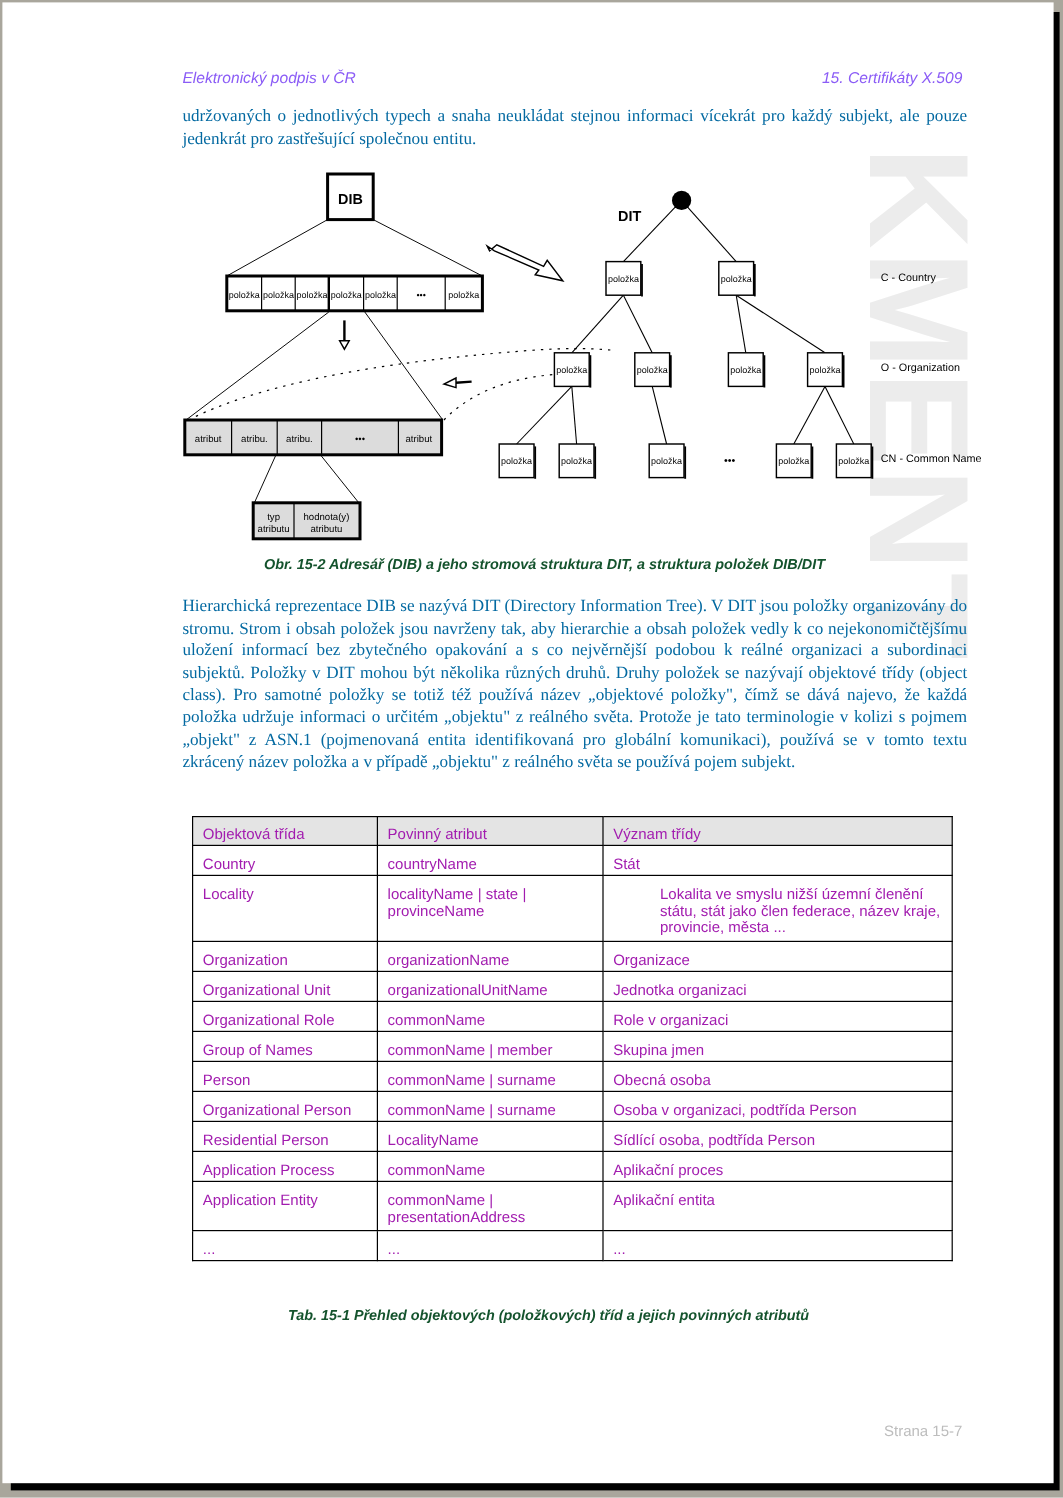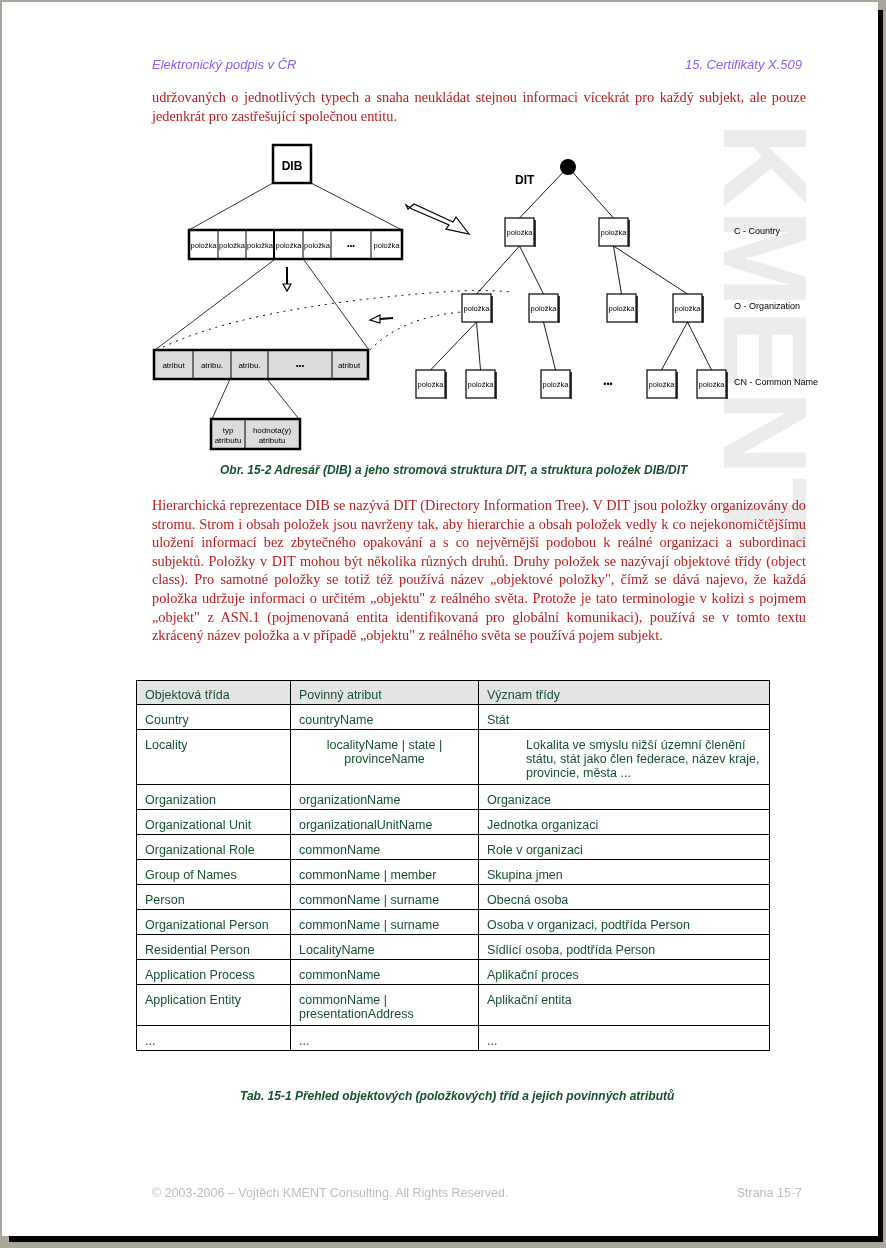--- a/index.html
+++ b/index.html
@@ -12,7 +12,7 @@
   .hdr { position:absolute; top:55px; font-family:"Liberation Sans", sans-serif; font-style:italic; font-size:13px; color:#8b5cf6; }
   .hdr-left { left:150px; }
   .hdr-right { right:76px; }
-  .para { position:absolute; left:150px; width:654px; font-family:"Liberation Serif", serif; font-size:14.3px; line-height:18.6px; color:#b91c1c; text-align:justify; }
+  .para { position:absolute; left:150px; width:654px; font-family:"Liberation Serif", serif; font-size:14.3px; line-height:18.6px; color:#0369a1; text-align:justify; }
   .caption { position:absolute; font-family:"Liberation Sans", sans-serif; font-style:italic; font-weight:bold; font-size:12px; color:#14532d; }
   .fig { position:absolute; left:140px; top:135px; width:680px; height:320px; }
   .fig text { font-family:"Liberation Sans", sans-serif; }

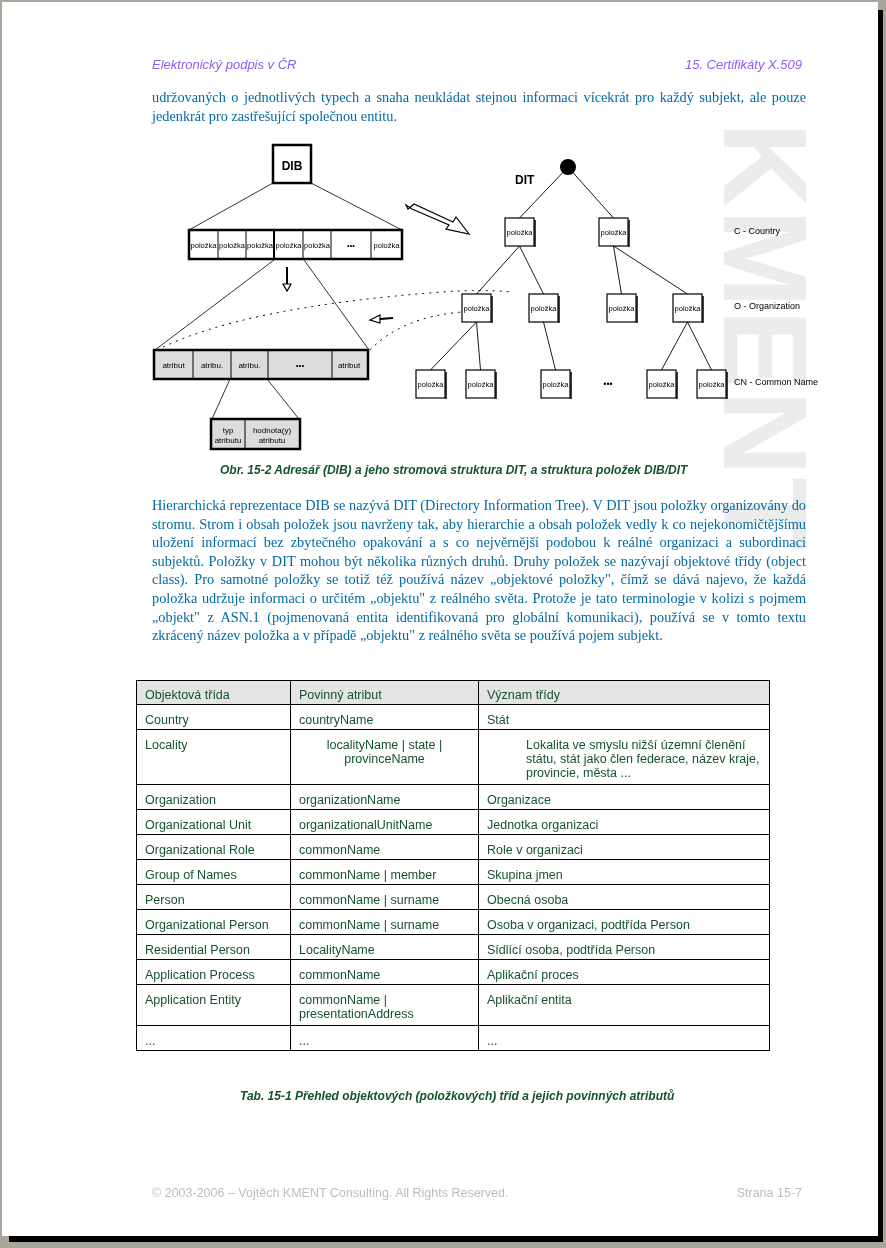--- a/index.html
+++ b/index.html
@@ -16,8 +16,8 @@
   .caption { position:absolute; font-family:"Liberation Sans", sans-serif; font-style:italic; font-weight:bold; font-size:12px; color:#14532d; }
   .fig { position:absolute; left:140px; top:135px; width:680px; height:320px; }
   .fig text { font-family:"Liberation Sans", sans-serif; }
-  table.obj { position:absolute; left:134px; top:678px; width:634px; border-collapse:collapse;
-     font-family:"Liberation Sans", sans-serif; font-size:12.5px; color:#14532d; }
+  table.obj { position:absolute; left:158px; top:678px; width:634px; border-collapse:collapse;
+     font-family:"Liberation Sans", sans-serif; font-size:12.5px; color:#a21caf; }
   table.obj td, table.obj th { border:1px solid #000; padding:3px 8px 2px 8px; vertical-align:top; text-align:left; font-weight:normal; line-height:14px; }
   table.obj th { background:#e4e4e4; height:18px; vertical-align:bottom; }
   table.obj td { height:19px; vertical-align:bottom; }

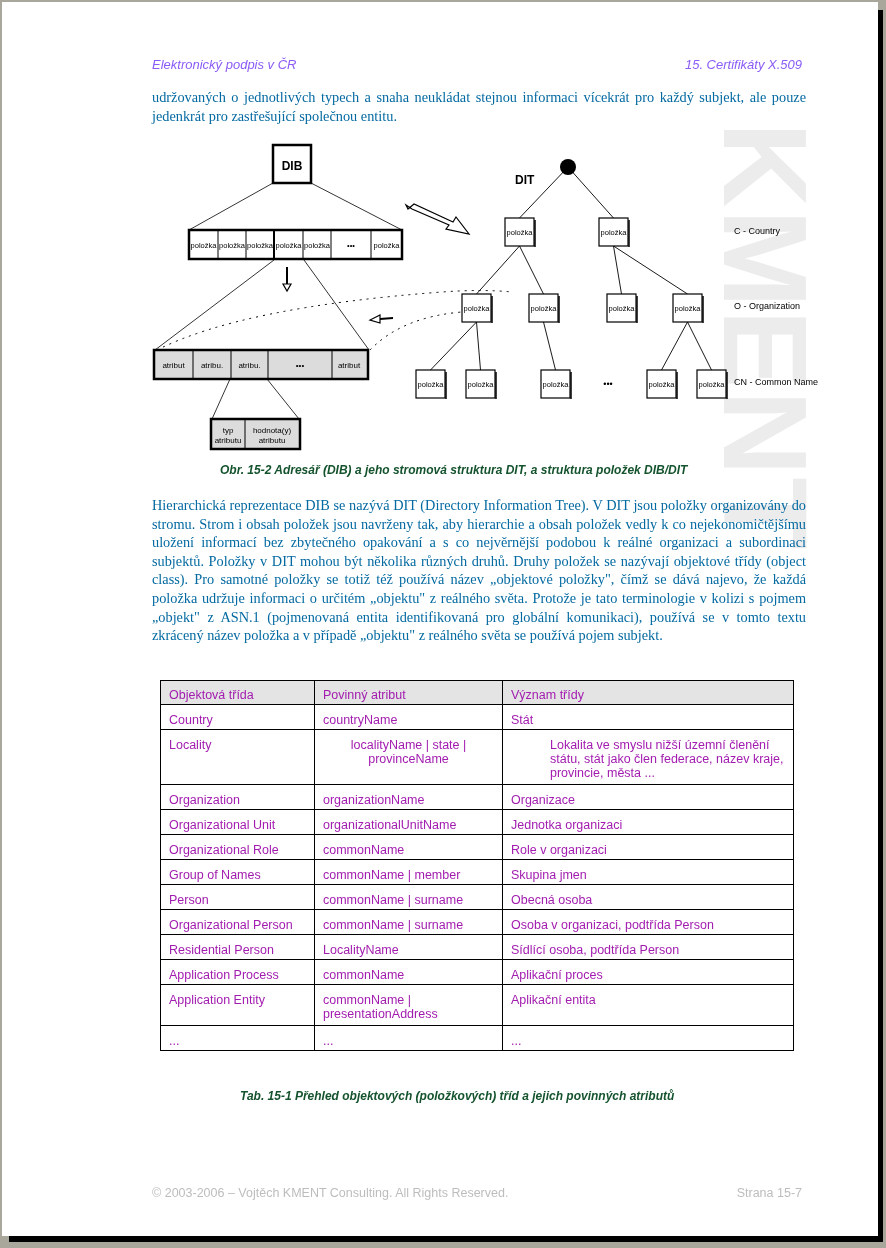--- a/index.html
+++ b/index.html
@@ -183,7 +183,7 @@
         </tr>
         <tr>
           <td class="multi" style="height: 44px; margin-left: 12px;">Locality</td>
-          <td class="multi" style="height: 44px; text-align: center;">localityName |  state | provinceName</td>
+          <td class="multi" style="height: 44px;">localityName |  state | provinceName</td>
           <td class="multi" style="height: 44px; padding-left: 47px;">Lokalita ve smyslu nižší územní členění státu, stát jako člen federace, název kraje, provincie, města ...</td>
         </tr>
         <tr>

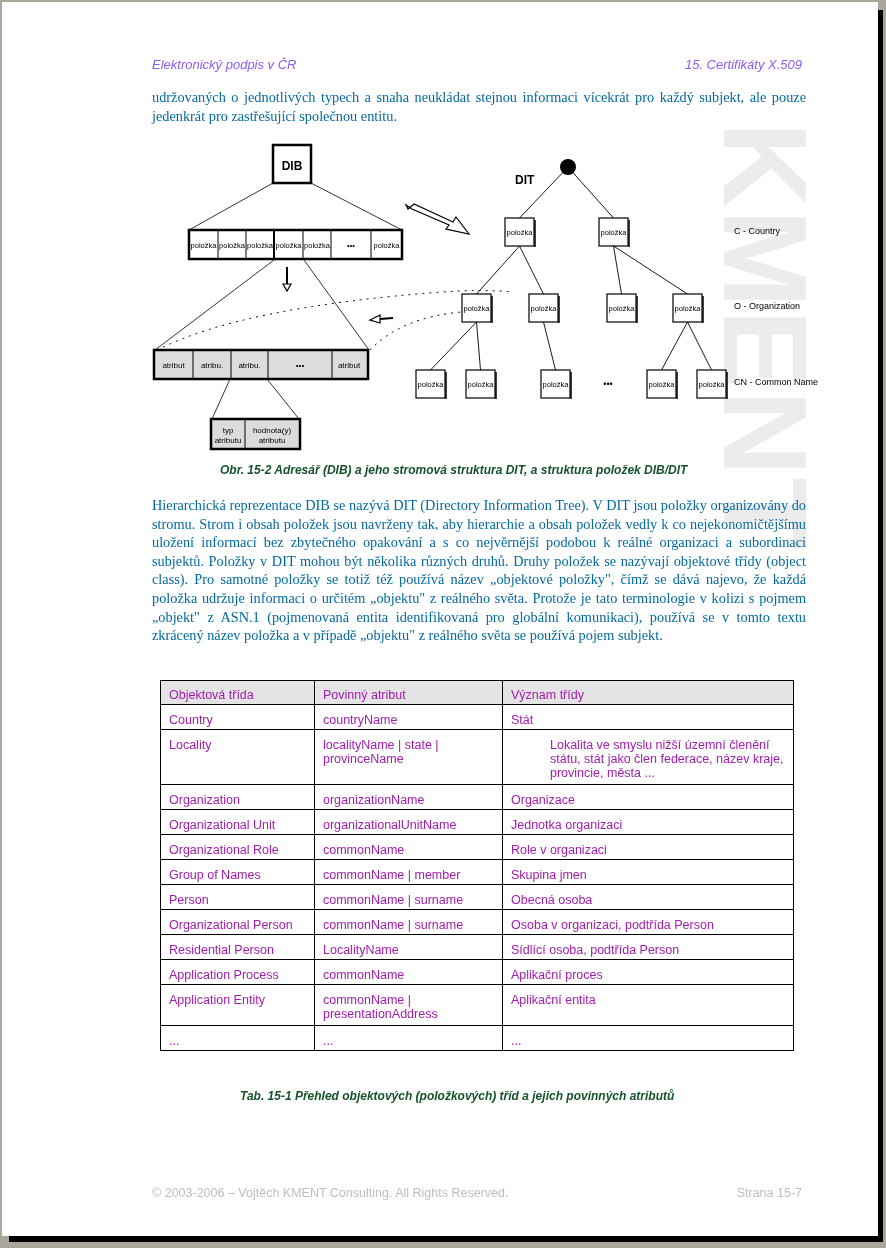--- a/index.html
+++ b/index.html
@@ -241,7 +241,6 @@
 
   <div class="caption" style="left:238px; top:1087px;">Tab. 15-1 Přehled objektových (položkových) tříd a jejich povinných atributů</div>
 
-  <div class="ftr ftr-left">© 2003-2006 – Vojtěch KMENT Consulting.  All Rights Reserved.</div>
   <div class="ftr ftr-right">Strana 15-7</div>
 </div>
 

